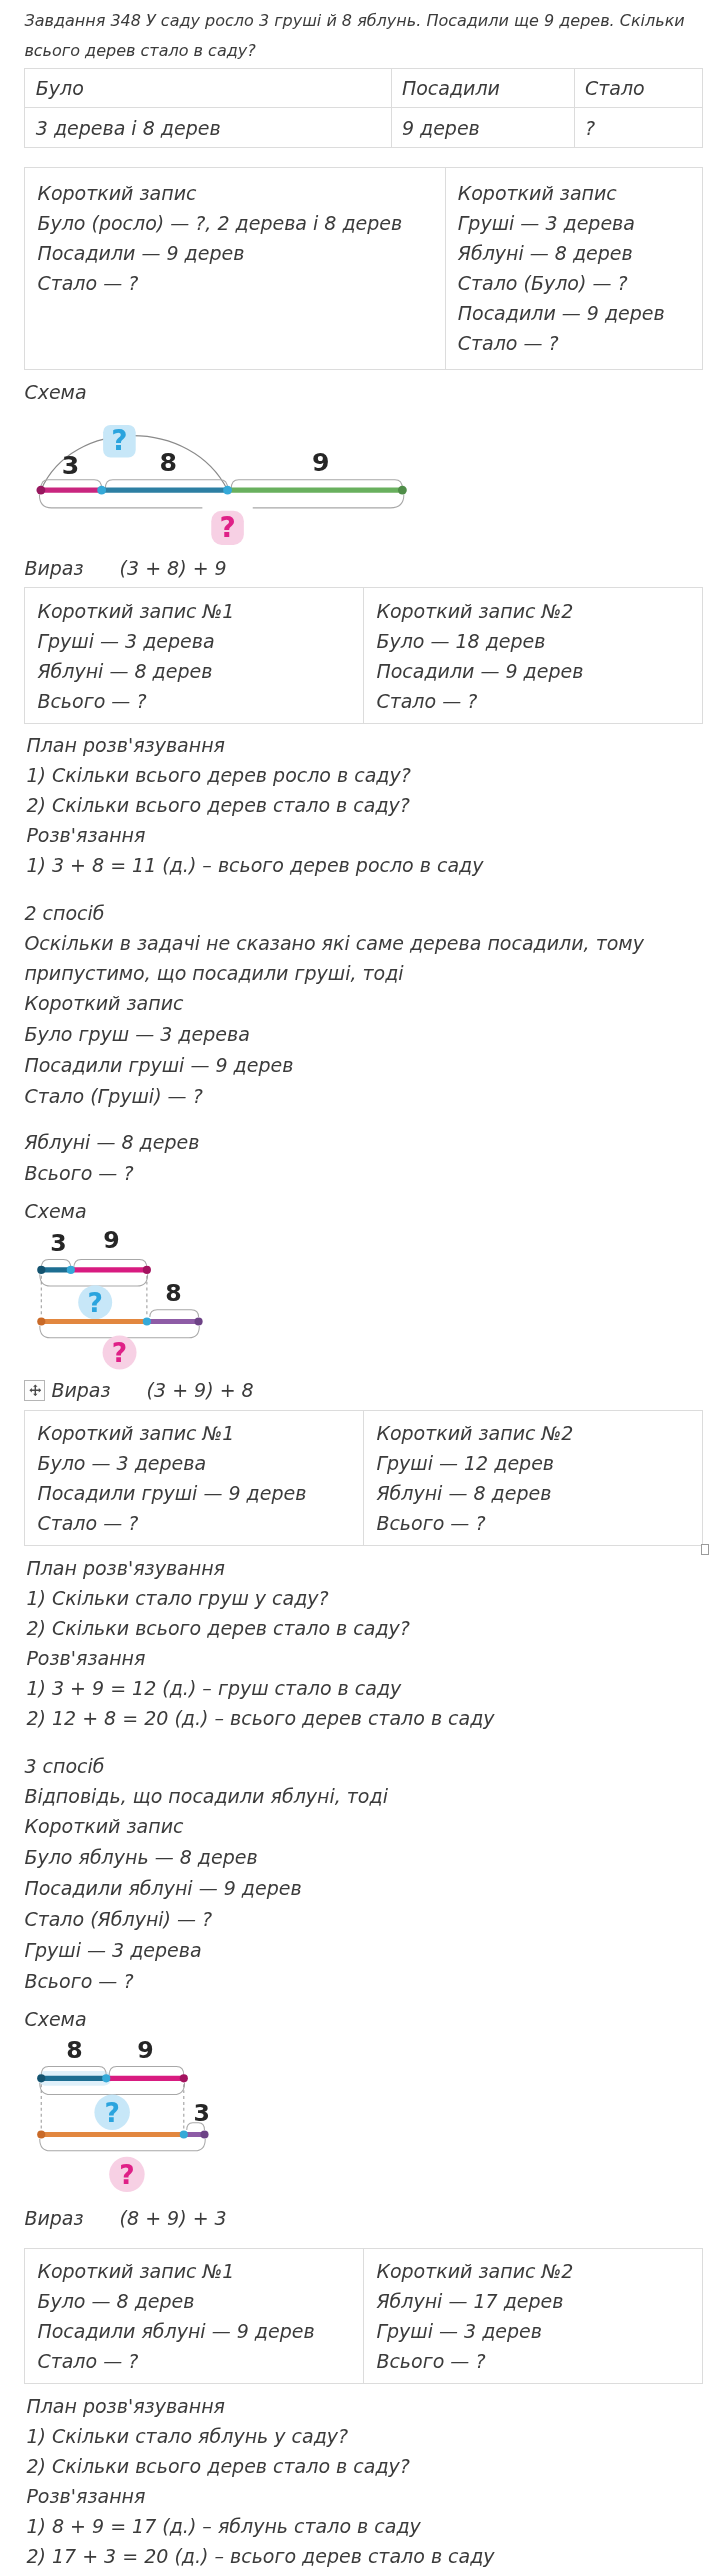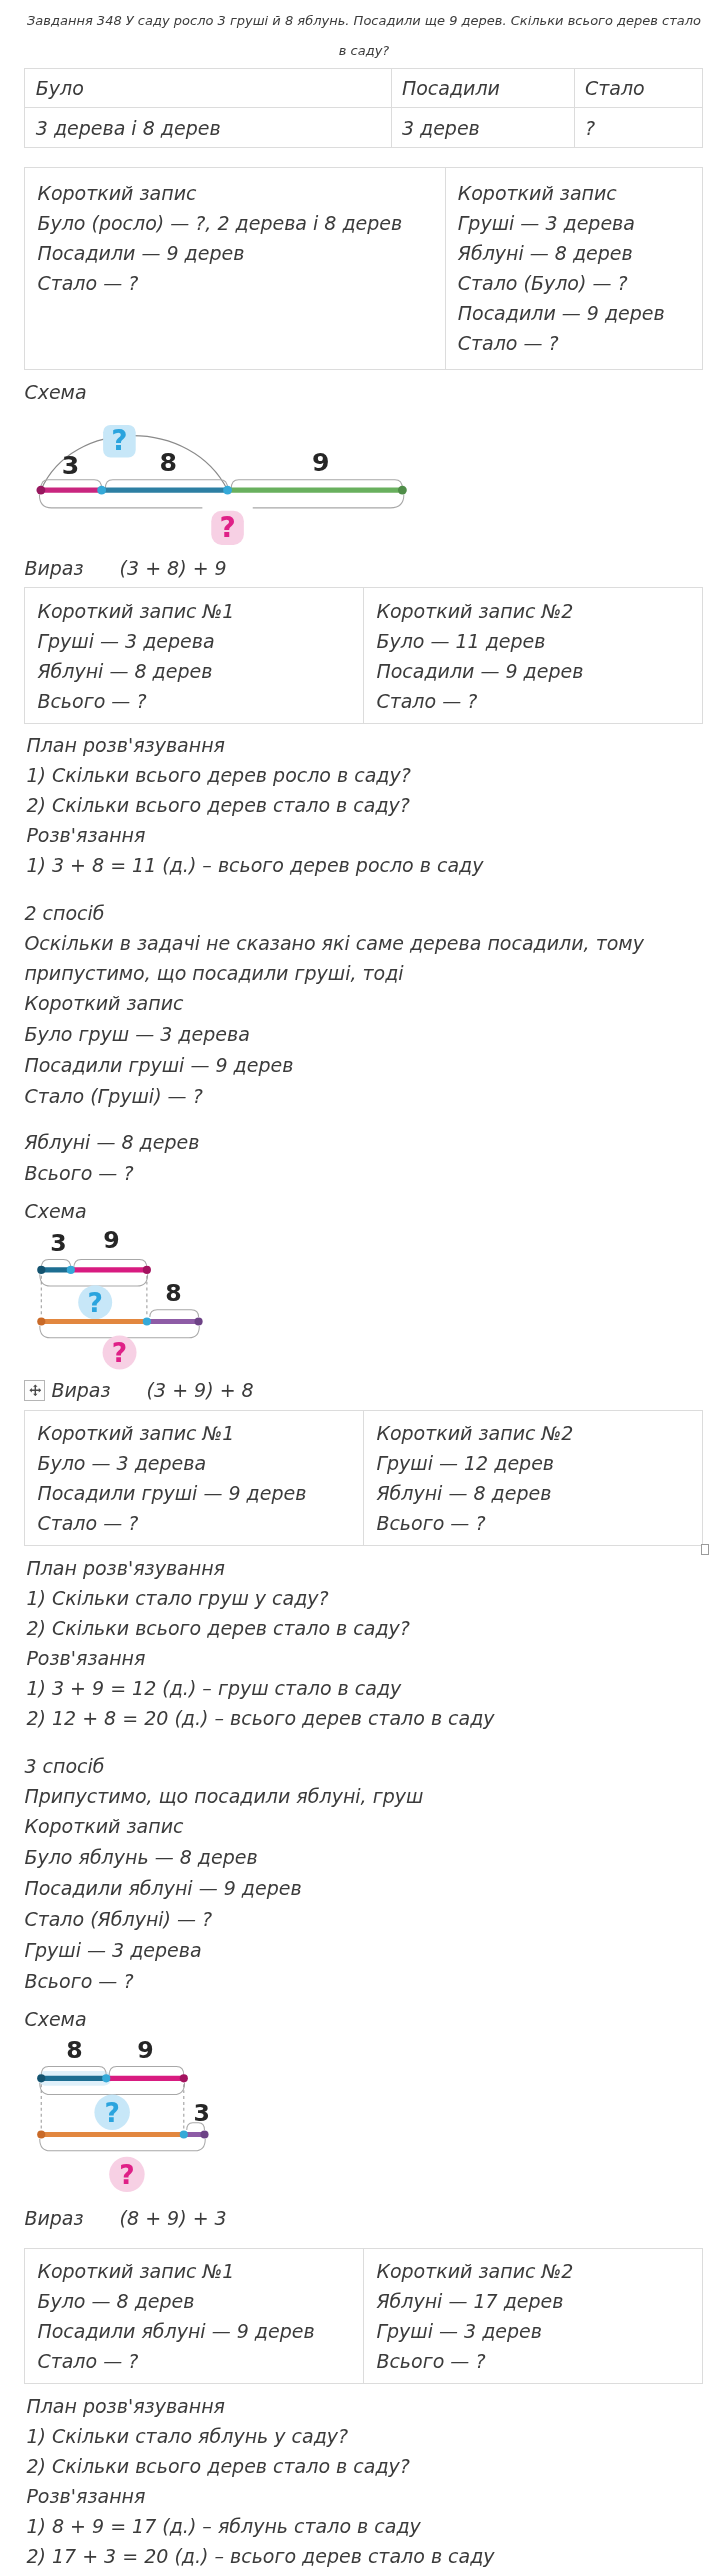--- a/index.html
+++ b/index.html
@@ -11,7 +11,7 @@
     color:#3b3b3b;
     font-size:19px;
   }
-  .title{font-size:13px;line-height:30px;margin:0;font-weight:normal;text-align:center;}
+  .title{font-size:16px;line-height:30px;margin:0;font-weight:normal;}
   table{border-collapse:collapse;width:679px;}
   table,td{border:1.5px solid #dcdcdc;}
   td{vertical-align:top;background:#fff;}

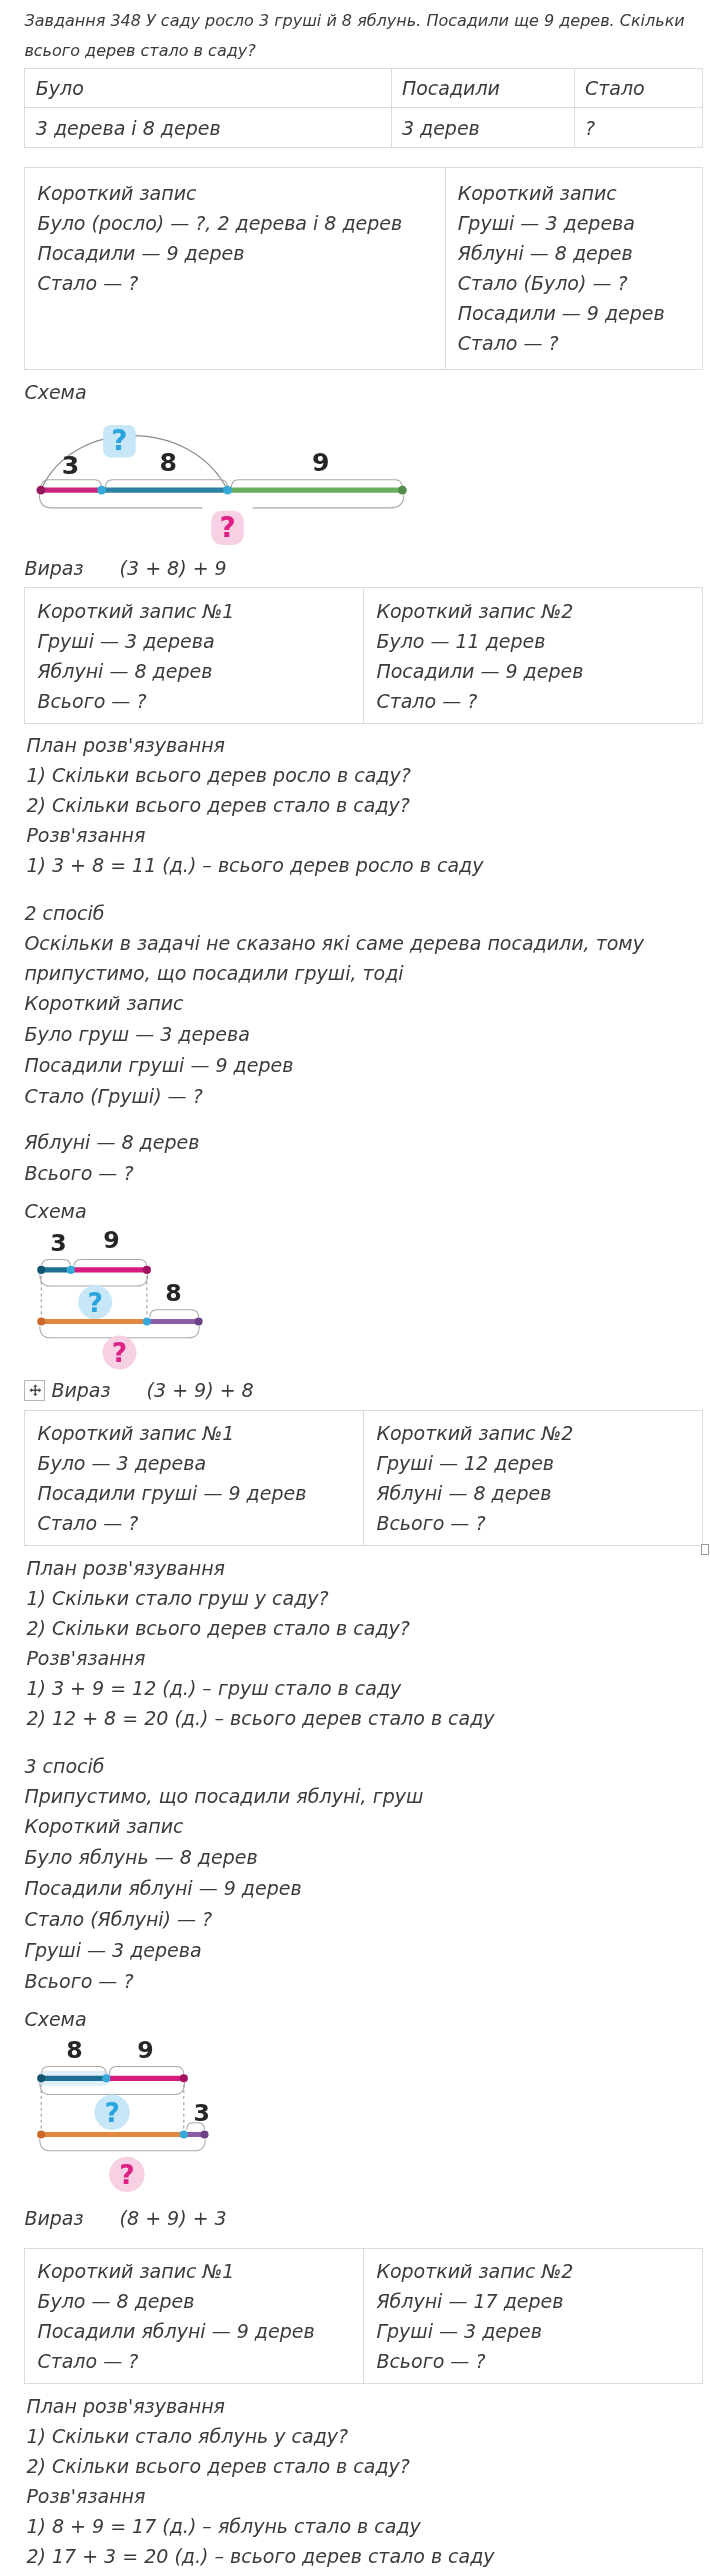--- a/index.html
+++ b/index.html
@@ -67,7 +67,7 @@
     </tr>
     <tr>
       <td>3 дерева і 8 дерев</td>
-      <td>3 дерев</td>
+      <td>9 дерев</td>
       <td>?</td>
     </tr>
   </tbody>

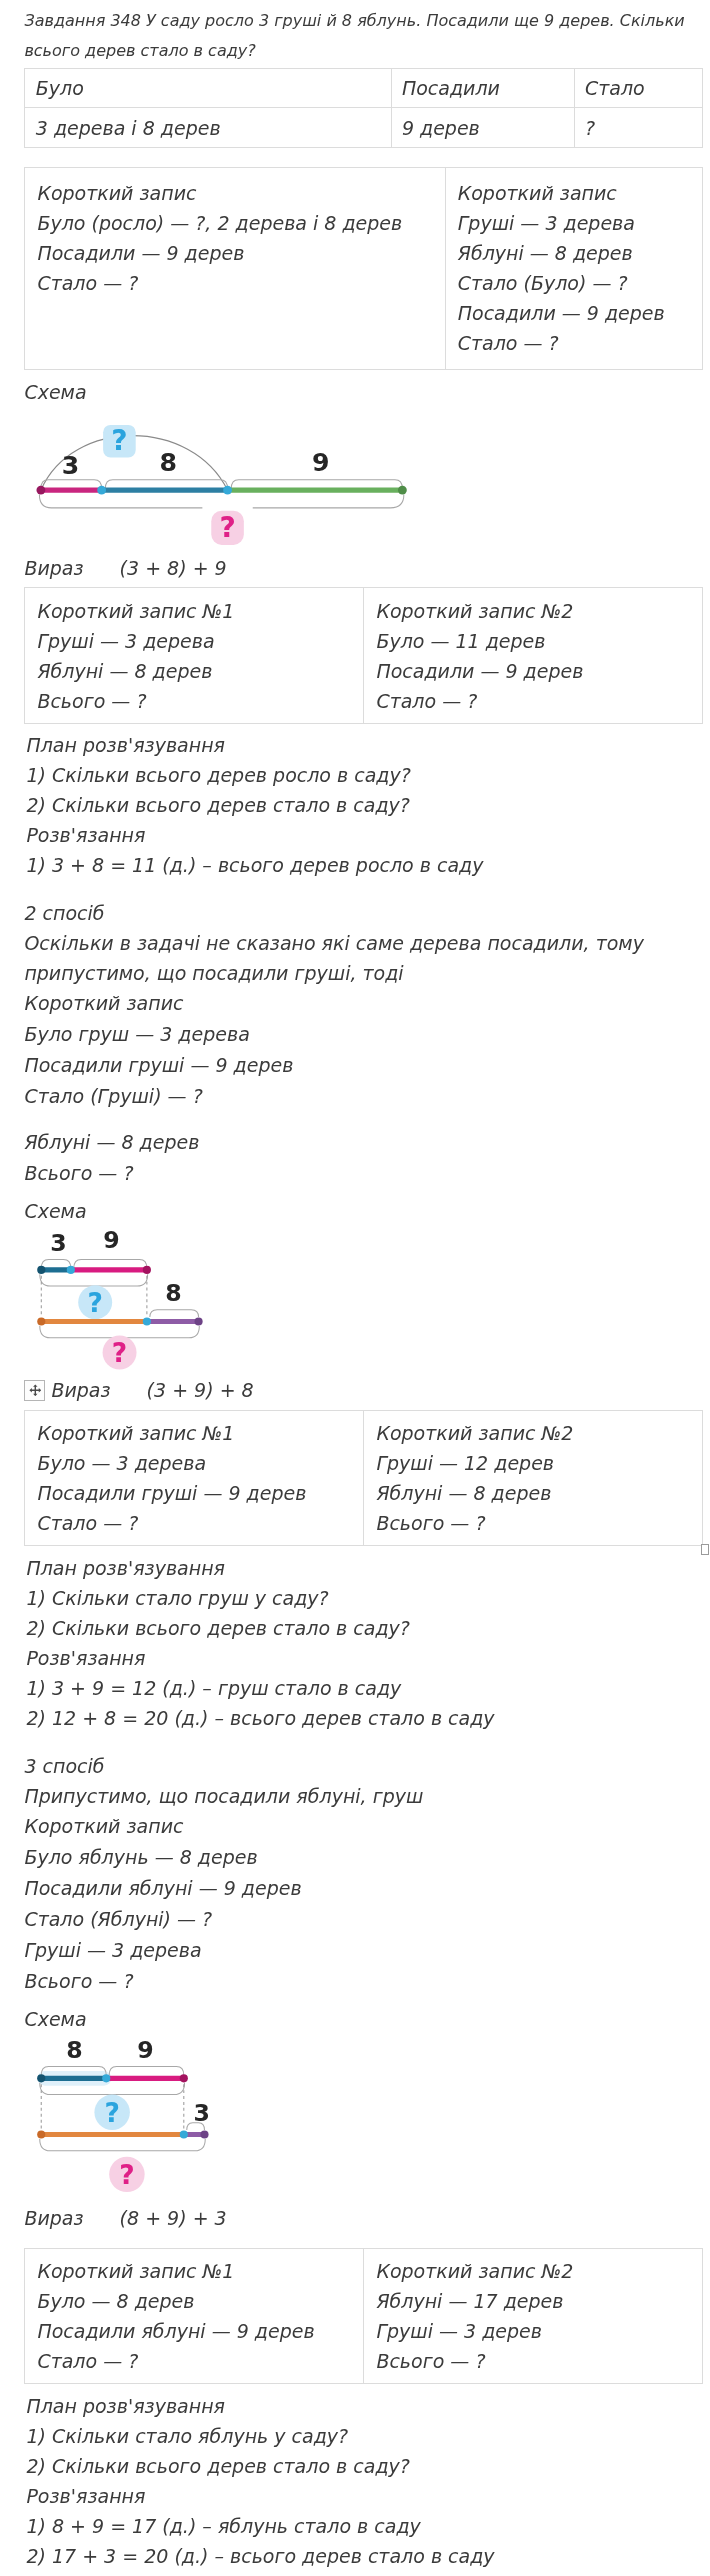--- a/index.html
+++ b/index.html
@@ -135,7 +135,7 @@
       </td>
       <td>
         <p>Короткий запис №2</p>
-        <p>Було — 11 дерев</p>
+        <p>Було — 18 дерев</p>
         <p>Посадили — 9 дерев</p>
         <p>Стало — ?</p>
       </td>

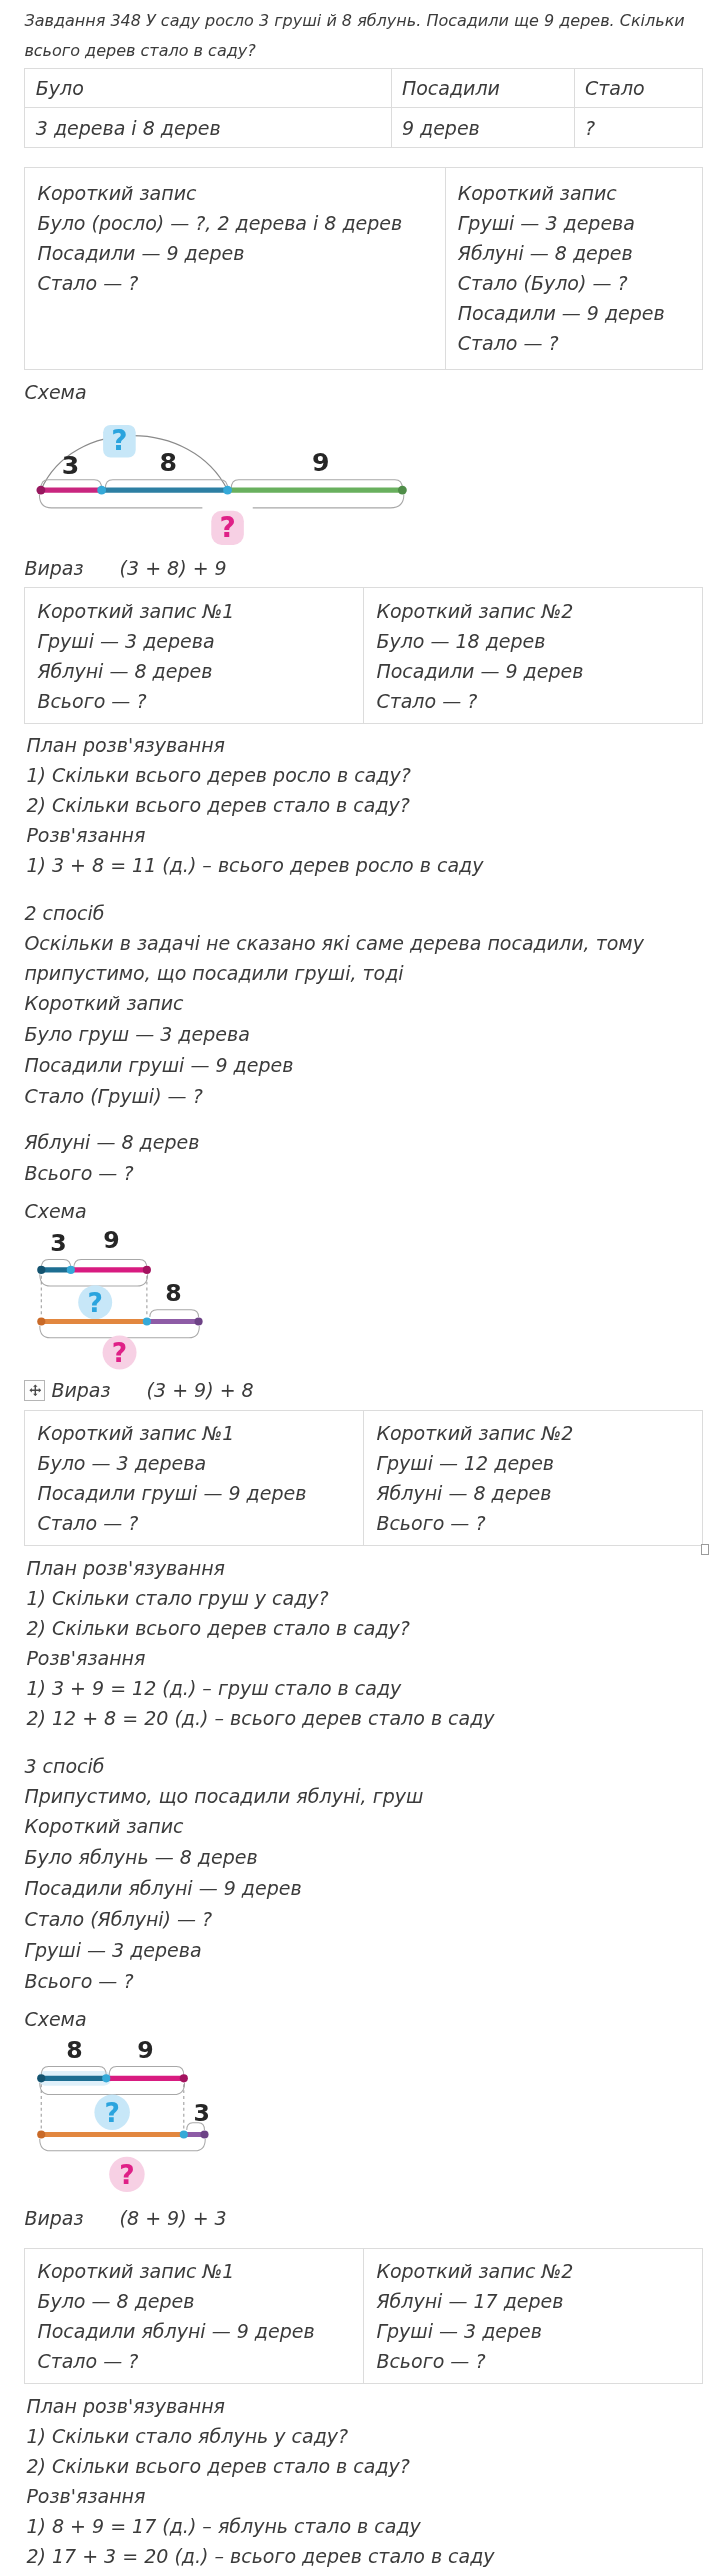--- a/index.html
+++ b/index.html
@@ -235,7 +235,7 @@
   </div>
 
   <p class="method-heading">3 спосіб</p>
-  <p class="note">Припустимо, що посадили яблуні, груш</p>
+  <p class="note">Відповідь, що посадили яблуні, тоді</p>
   <div class="rec-lines">
     <p>Короткий запис</p>
     <p>Було яблунь — 8 дерев</p>

